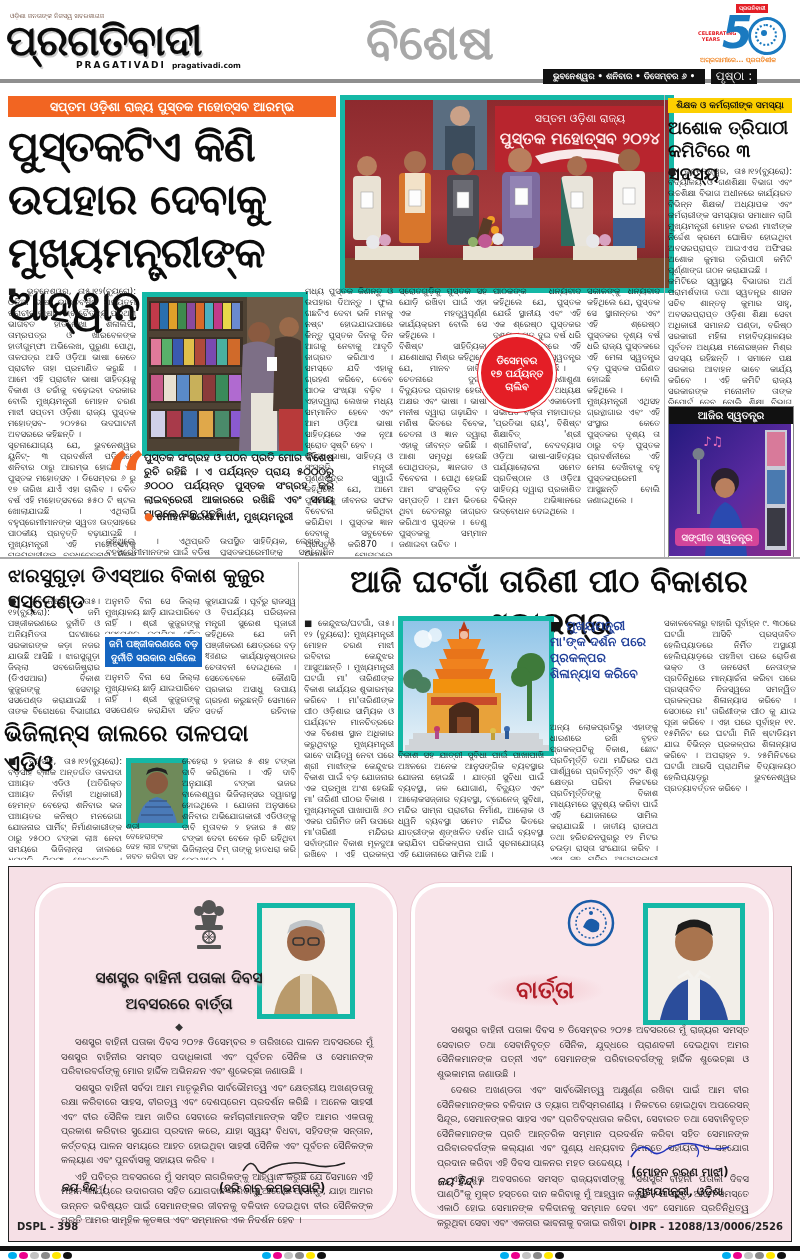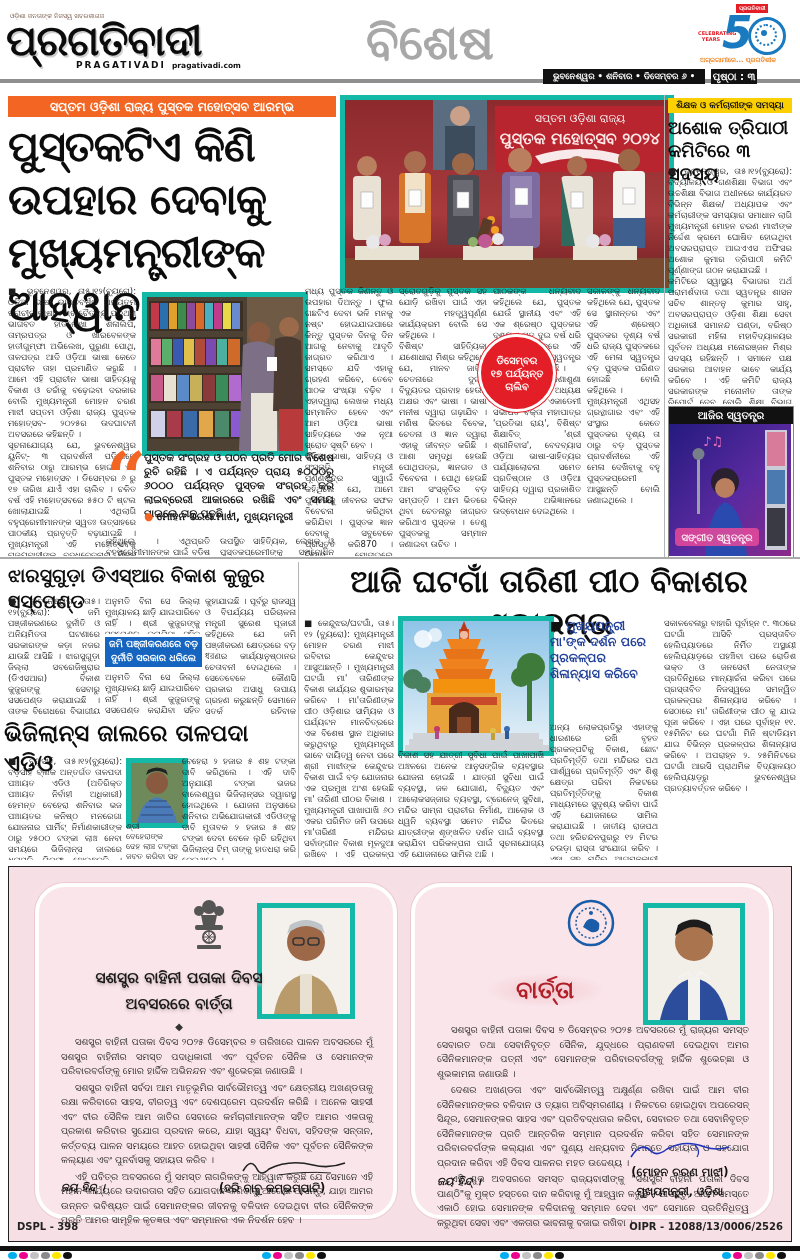--- a/index.html
+++ b/index.html
@@ -52,7 +52,7 @@
 
   <div class="abs" style="left:0;top:79px;width:800px;height:4px;background:#8f8f8f;"></div>
   <div class="abs" style="left:543px;top:69px;width:162px;height:15px;background:#111;color:#fff;font-size:8.5px;font-weight:bold;text-align:center;line-height:14px;">ଭୁବନେଶ୍ୱର • ଶନିବାର • ଡିସେମ୍ବର ୬ • ୨୦୨୫</div>
-  <div class="abs" style="left:711px;top:69px;width:46px;height:15px;background:#111;color:#fff;font-size:10px;font-weight:bold;text-align:center;line-height:15px;">ପୃଷ୍ଠା : ୩</div>
+  <div class="abs" style="left:711px;top:69px;width:46px;height:15px;background:#111;color:#fff;font-size:12px;font-weight:normal;text-align:center;line-height:15px;">ପୃଷ୍ଠା : ୩</div>
 
   <div class="abs kicker" style="left:8px;top:96px;width:328px;height:21px;background:#f26522;font-size:12.5px;line-height:21px;">ସପ୍ତମ ଓଡ଼ିଶା ରାଜ୍ୟ ପୁସ୍ତକ ମହୋତ୍ସବ ଆରମ୍ଭ</div>
   <div class="abs headline" style="left:8px;top:120px;width:330px;font-size:42px;line-height:53px;letter-spacing:-1px;">ପୁସ୍ତକଟିଏ କିଣି

